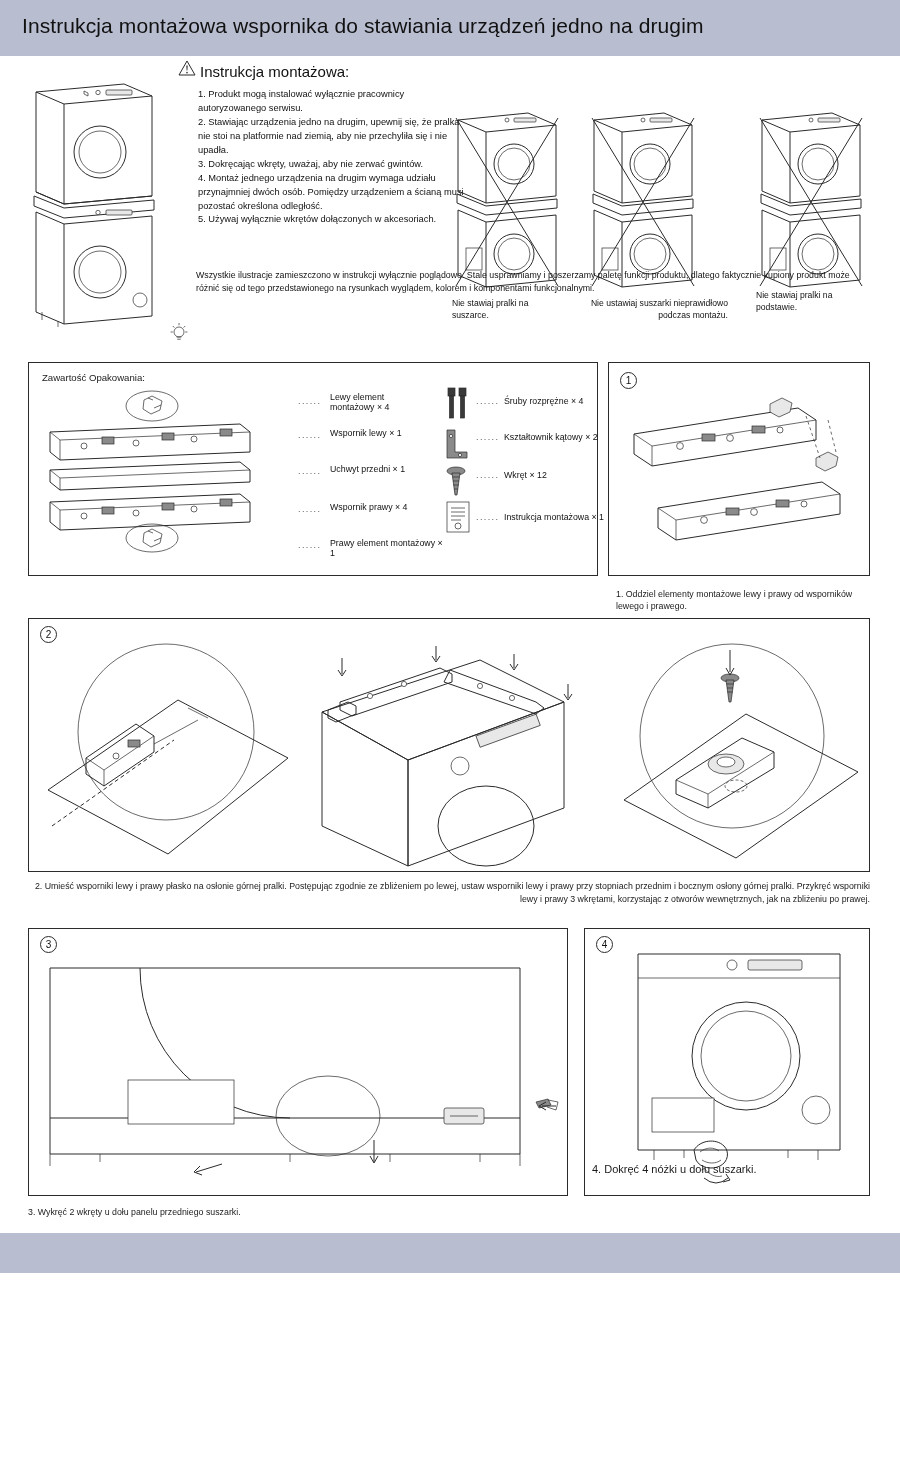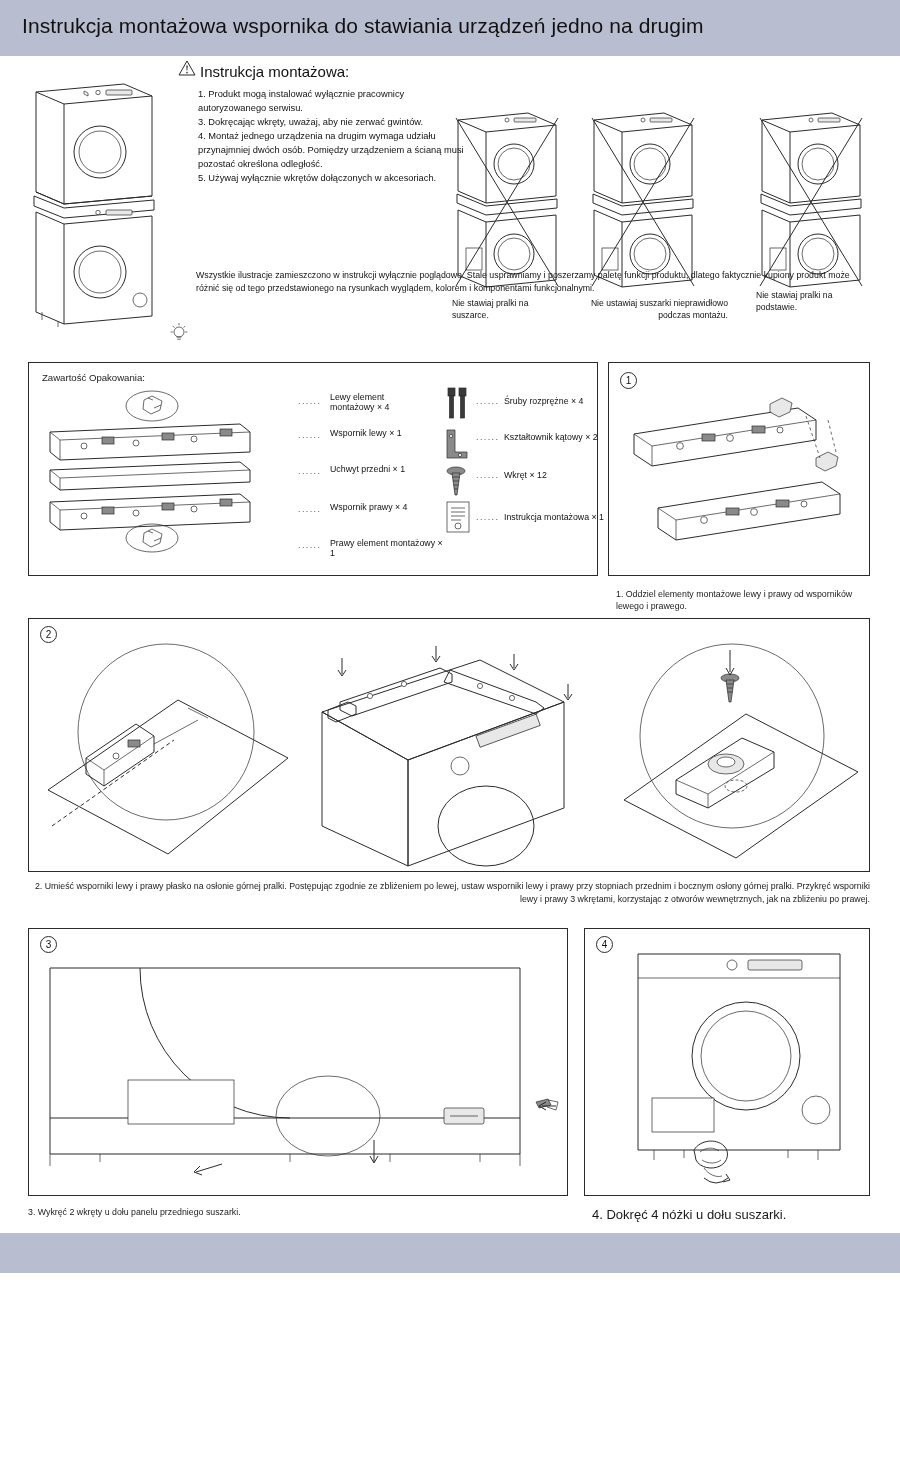--- a/index.html
+++ b/index.html
@@ -114,6 +114,7 @@
   <div class="instr-head">Instrukcja montażowa:</div>
   <div class="instr-body">
     <p>1. Produkt mogą instalować wyłącznie pracownicy autoryzowanego serwisu.</p>
+    <p>2. Stawiając urządzenia jedno na drugim, upewnij się, że pralka nie stoi na platformie nad ziemią, aby nie przechyliła się i nie upadła.</p>
     <p>3. Dokręcając wkręty, uważaj, aby nie zerwać gwintów.</p>
     <p>4. Montaż jednego urządzenia na drugim wymaga udziału przynajmniej dwóch osób. Pomiędzy urządzeniem a ścianą musi pozostać określona odległość.</p>
     <p>5. Używaj wyłącznie wkrętów dołączonych w akcesoriach.</p>

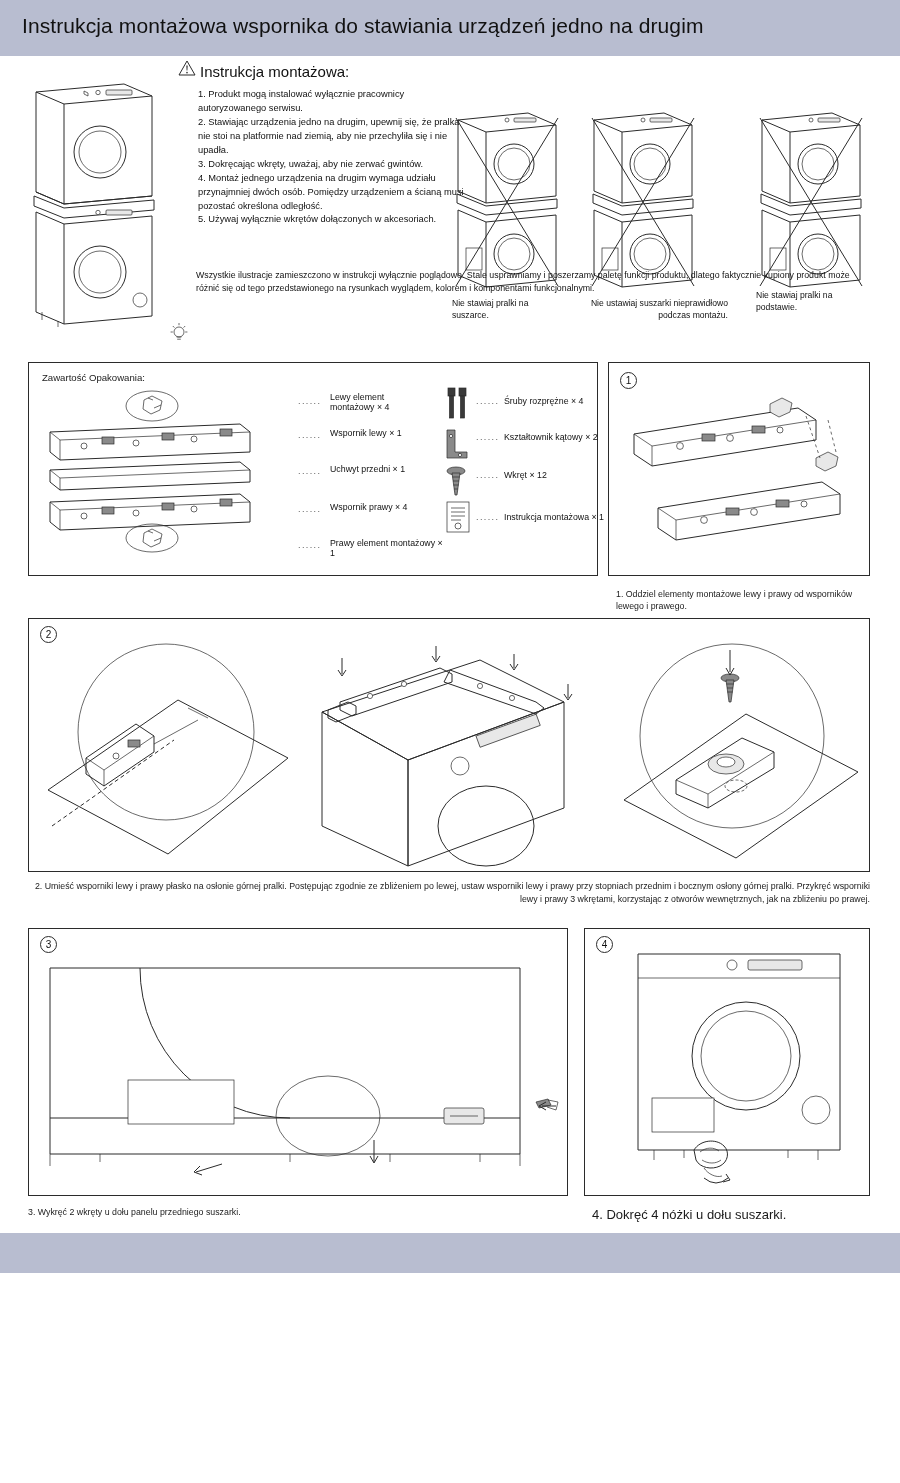--- a/index.html
+++ b/index.html
@@ -64,7 +64,7 @@
   .cap-step1 { position:absolute; left:616px; top:588px; width:250px; font-size:8.8px; line-height:1.4; }
   .cap-step2 { position:absolute; left:28px; top:880px; width:842px; font-size:8.8px; line-height:1.45;text-align:right; }
   .cap-step3 { position:absolute; left:28px; top:1207px; font-size:8.8px; }
-  .cap-step4 { position:absolute; left:592px; top:1207px; font-size:13px; }
+  .cap-step4 { position:absolute; left:592px; top:1163px; font-size:11px; }
 </style>
 </head>
 <body>

